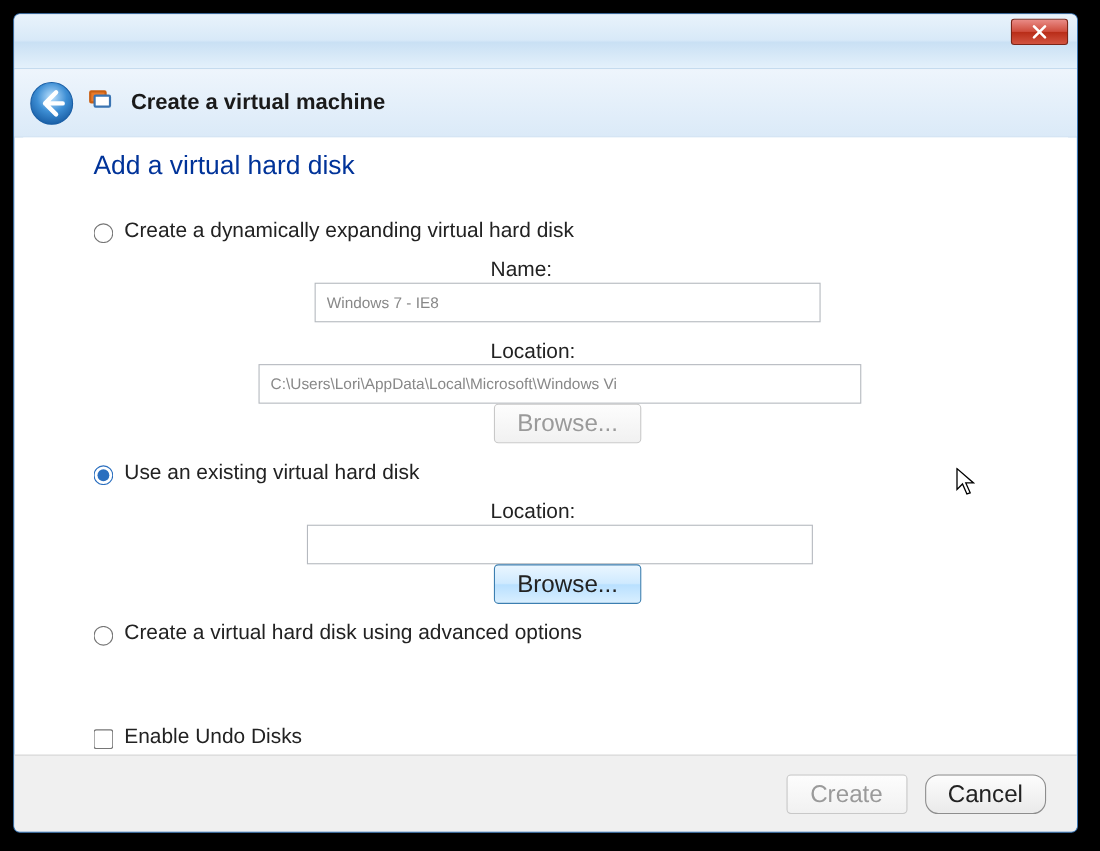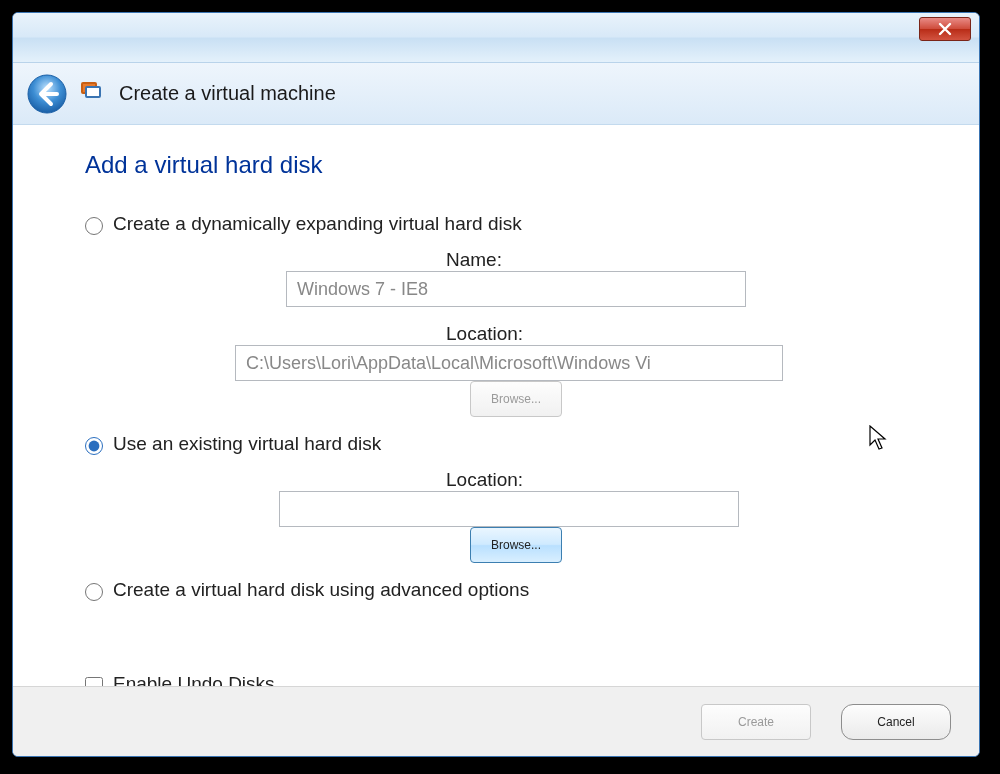--- a/index.html
+++ b/index.html
@@ -71,7 +71,7 @@
   .header-title {
     font-size: 20px;
     color: #1a1a1a;
-    font-weight: 400;
+    font-weight: 700;
   }
   
   .content {

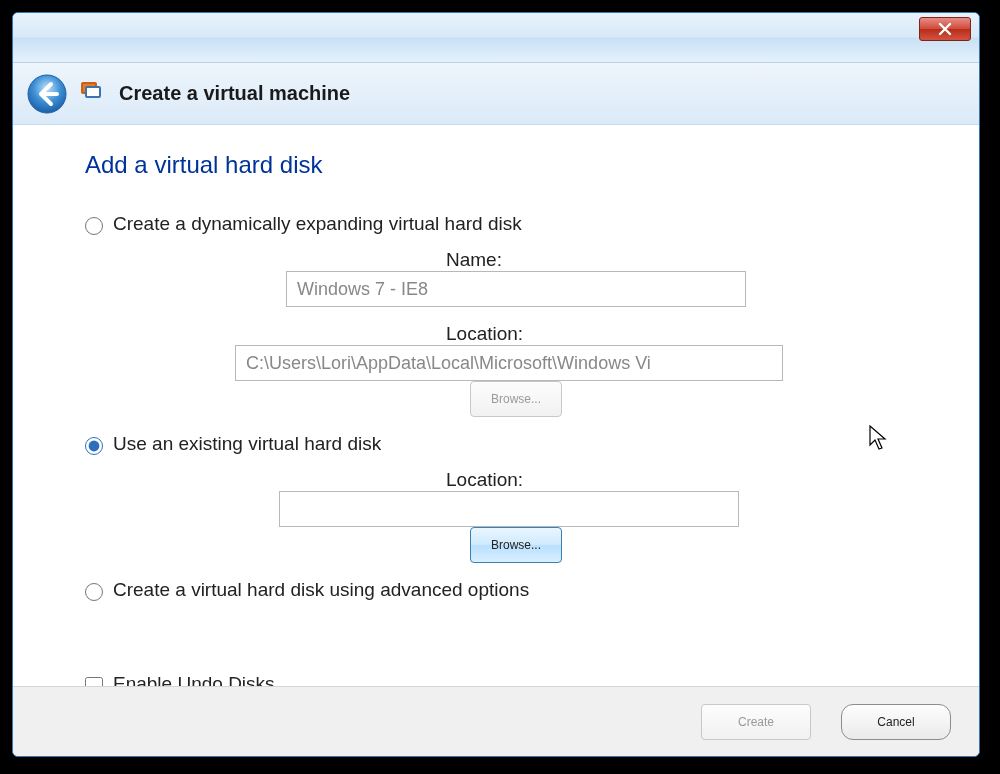--- a/index.html
+++ b/index.html
@@ -78,7 +78,7 @@
     position: absolute;
     left: 8px; right: 8px; top: 112px; bottom: 76px;
     background: #fff;
-    padding: 26px 64px 20px 64px;
+    padding: 12px 64px 20px 64px;
   }
   .page-title {
     color: #003399;

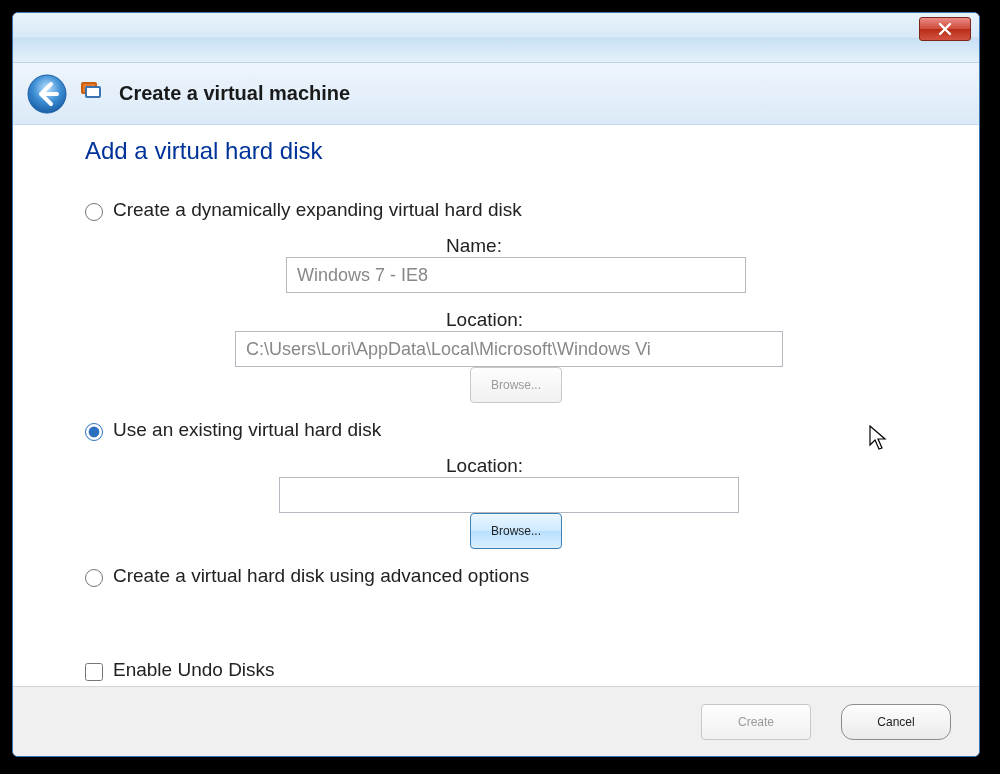--- a/index.html
+++ b/index.html
@@ -114,7 +114,7 @@
     height: 36px;
     border: 1px solid #b5b9bf;
     background: #fff;
-    font-size: 18px;
+    font-size: 14px;
     padding: 4px 10px;
     font-family: inherit;
   }

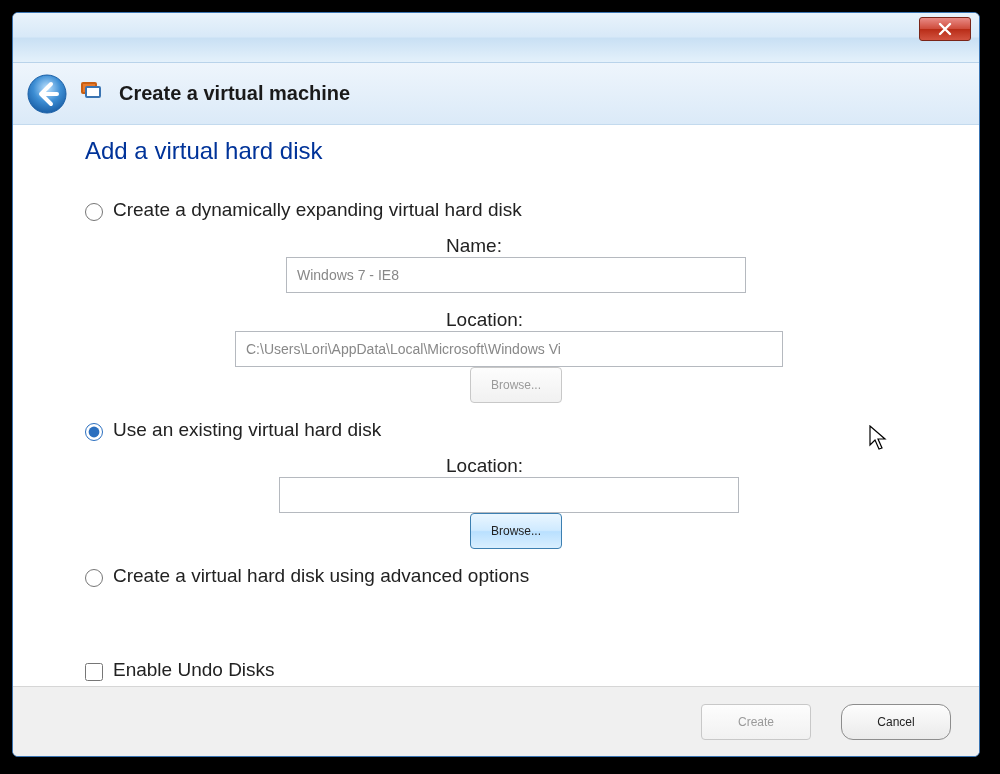--- a/index.html
+++ b/index.html
@@ -125,7 +125,7 @@
     justify-content: center;
     height: 36px;
     padding: 0 20px;
-    font-size: 12px;
+    font-size: 22px;
     font-family: inherit;
     background: linear-gradient(#fdfdfd, #eaeaea);
     border: 1px solid #8d8d8d;

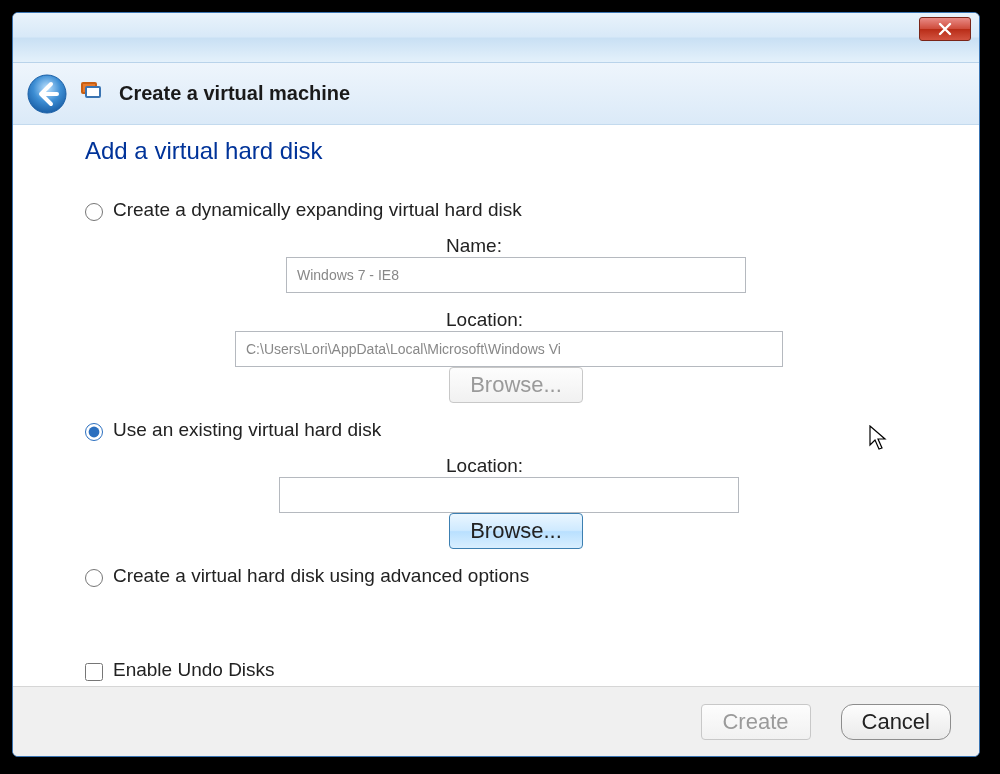--- a/index.html
+++ b/index.html
@@ -153,7 +153,7 @@
     align-items: center;
     justify-content: flex-end;
     padding-right: 28px;
-    gap: 30px;
+    gap: 16px;
   }
   
   .cursor {

